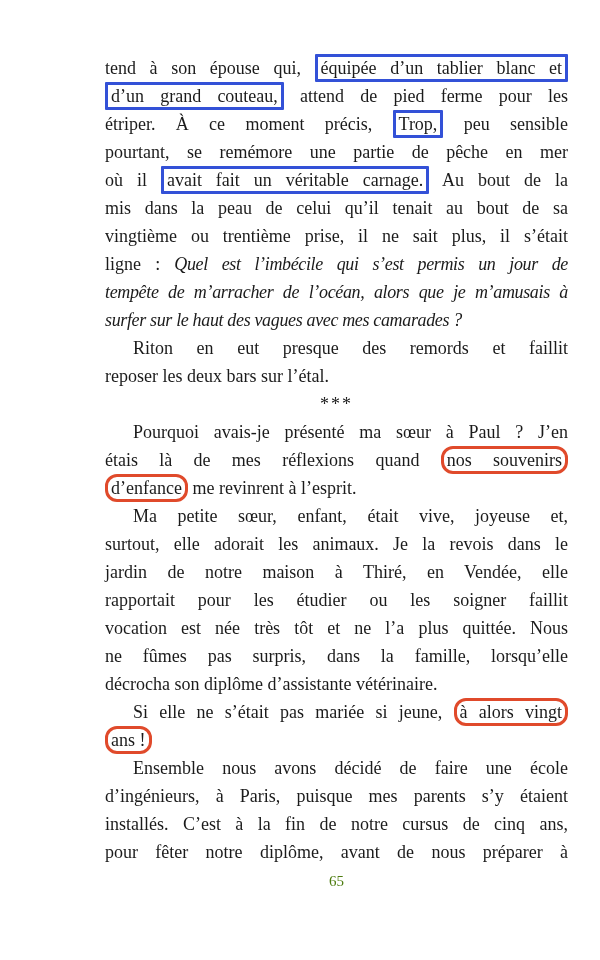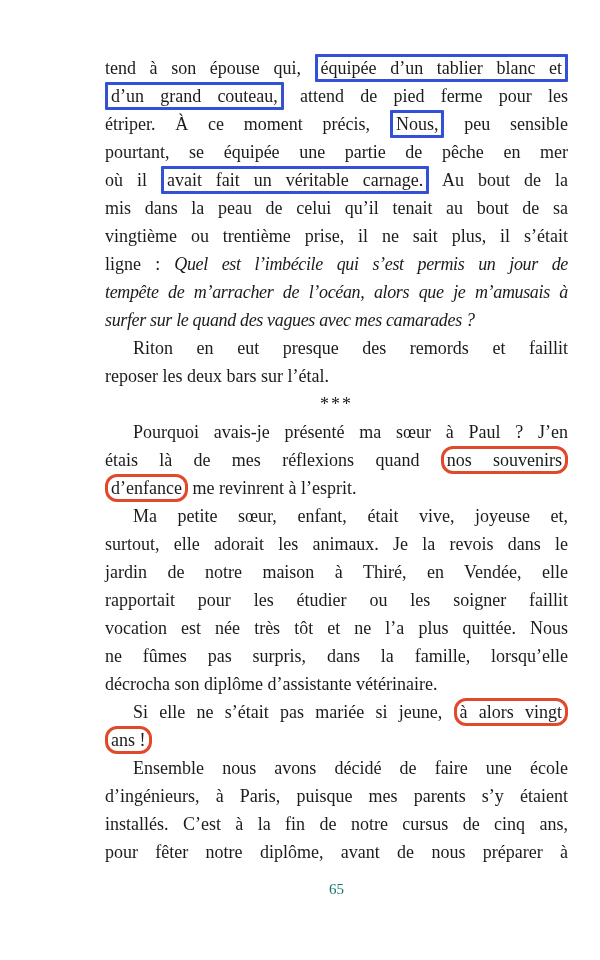--- a/index.html
+++ b/index.html
@@ -44,7 +44,7 @@
   <div>
       <div class="line align-justify"><span>tend à son épouse qui, </span><span class="hl hl-blue">équipée d’un tablier blanc et</span></div>
       <div class="line align-justify"><span class="hl hl-blue">d’un grand couteau,</span><span> attend de pied ferme pour les</span></div>
-      <div class="line align-justify"><span>étriper. À ce moment précis, </span><span class="hl hl-blue">Nous,</span><span> peu sensible</span></div>
+      <div class="line align-justify"><span>étriper. À ce moment précis, </span><span class="hl hl-blue">Trop,</span><span> peu sensible</span></div>
       <div class="line align-justify"><span>pourtant, se équipée une partie de pêche en mer</span></div>
       <div class="line align-justify"><span>où il </span><span class="hl hl-blue">avait fait un véritable carnage.</span><span> Au bout de la</span></div>
       <div class="line align-justify"><span>mis dans la peau de celui qu’il tenait au bout de sa</span></div>

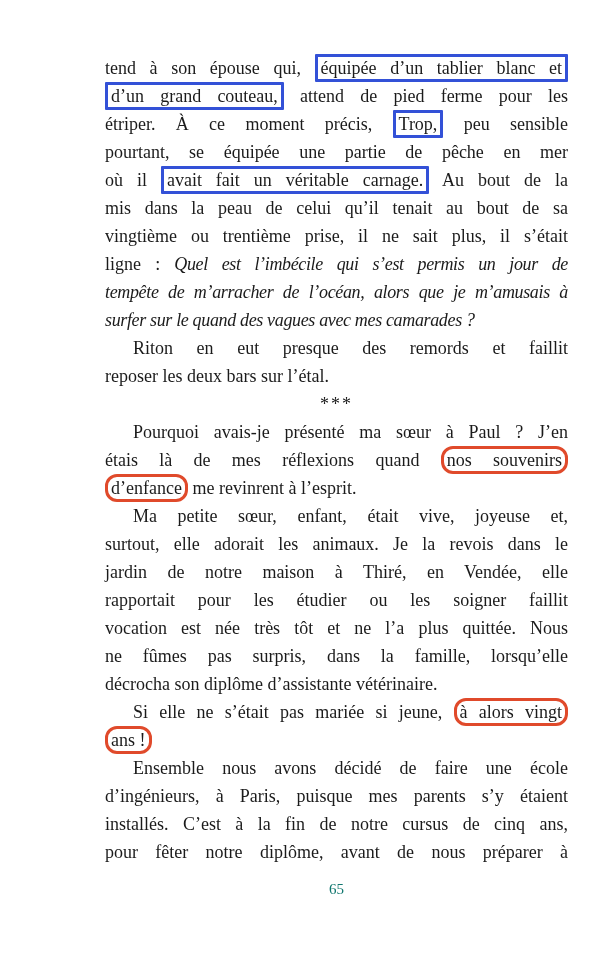--- a/index.html
+++ b/index.html
@@ -45,7 +45,7 @@
       <div class="line align-justify"><span>tend à son épouse qui, </span><span class="hl hl-blue">équipée d’un tablier blanc et</span></div>
       <div class="line align-justify"><span class="hl hl-blue">d’un grand couteau,</span><span> attend de pied ferme pour les</span></div>
       <div class="line align-justify"><span>étriper. À ce moment précis, </span><span class="hl hl-blue">Trop,</span><span> peu sensible</span></div>
-      <div class="line align-justify"><span>pourtant, se équipée une partie de pêche en mer</span></div>
+      <div class="line align-justify"><span>pourtant, se remémore une partie de pêche en mer</span></div>
       <div class="line align-justify"><span>où il </span><span class="hl hl-blue">avait fait un véritable carnage.</span><span> Au bout de la</span></div>
       <div class="line align-justify"><span>mis dans la peau de celui qu’il tenait au bout de sa</span></div>
       <div class="line align-justify"><span>vingtième ou trentième prise, il ne sait plus, il s’était</span></div>

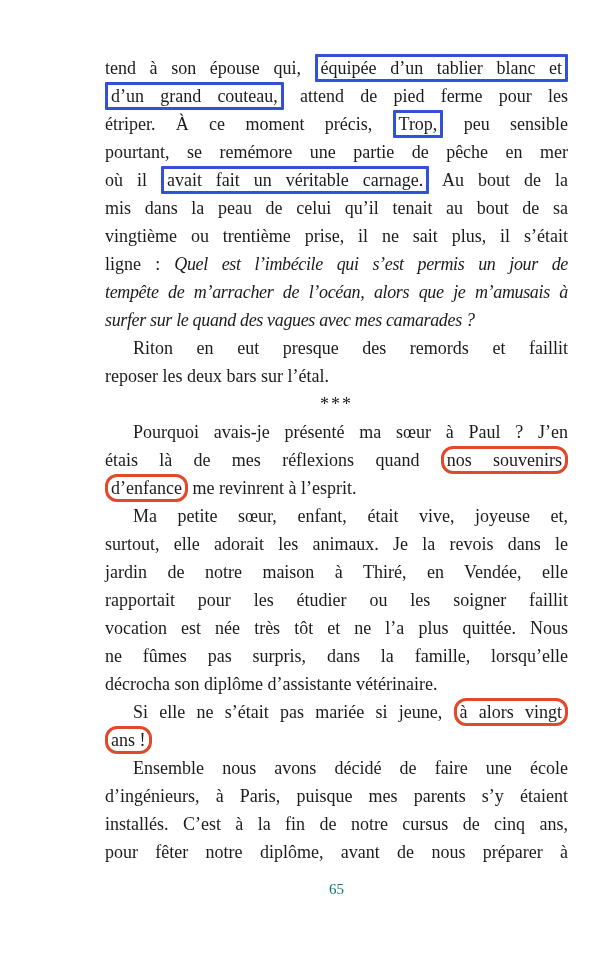--- a/index.html
+++ b/index.html
@@ -51,7 +51,7 @@
       <div class="line align-justify"><span>vingtième ou trentième prise, il ne sait plus, il s’était</span></div>
       <div class="line align-justify"><span>ligne : </span><span class="italic">Quel est l’imbécile qui s’est permis un jour de</span></div>
       <div class="line align-justify"><span class="italic">tempête de m’arracher de l’océan, alors que je m’amusais à</span></div>
-      <div class="line align-left"><span class="italic">surfer sur le quand des vagues avec mes camarades ?</span></div>
+      <div class="line align-left"><span class="italic">surfer sur le haut des vagues avec mes camarades ?</span></div>
       <div class="line align-justify indent"><span>Riton en eut presque des remords et faillit</span></div>
       <div class="line align-left"><span>reposer les deux bars sur l’étal.</span></div>
       <div class="line align-center"><span>***</span></div>

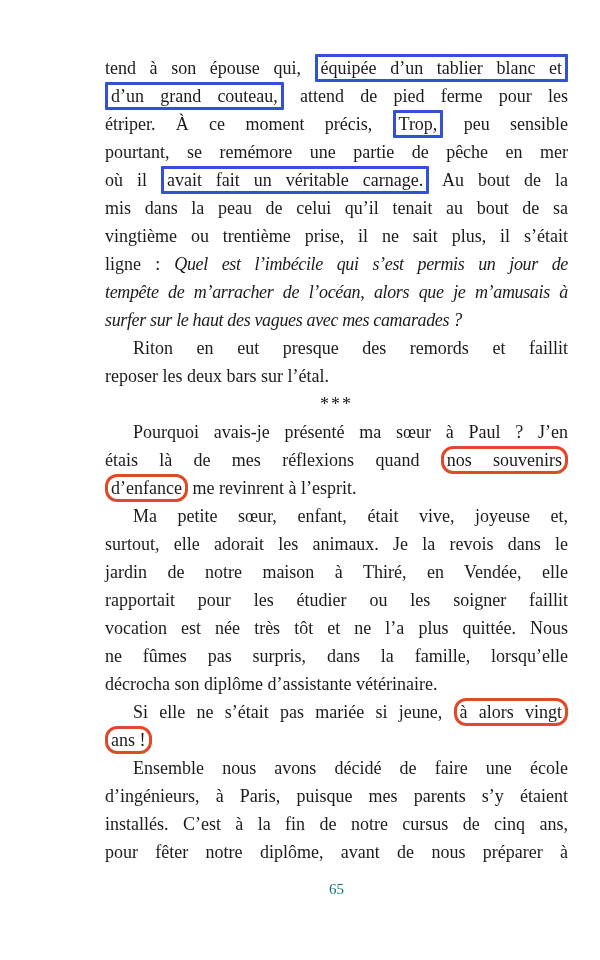--- a/index.html
+++ b/index.html
@@ -31,10 +31,10 @@
   .hl-blue { border-color: var(--hl-blue, #3351d7); }
   .hl-red  { border-color: var(--hl-red, #e04a2b); border-radius: 12px; }
   .footer {
-    margin-top: 15px;
+    margin-top: 7px;
     text-align: center;
     font-size: 15px;
-    color: #0f766e;
+    color: #4d7c0f;
   }
 </style>
 </head>

